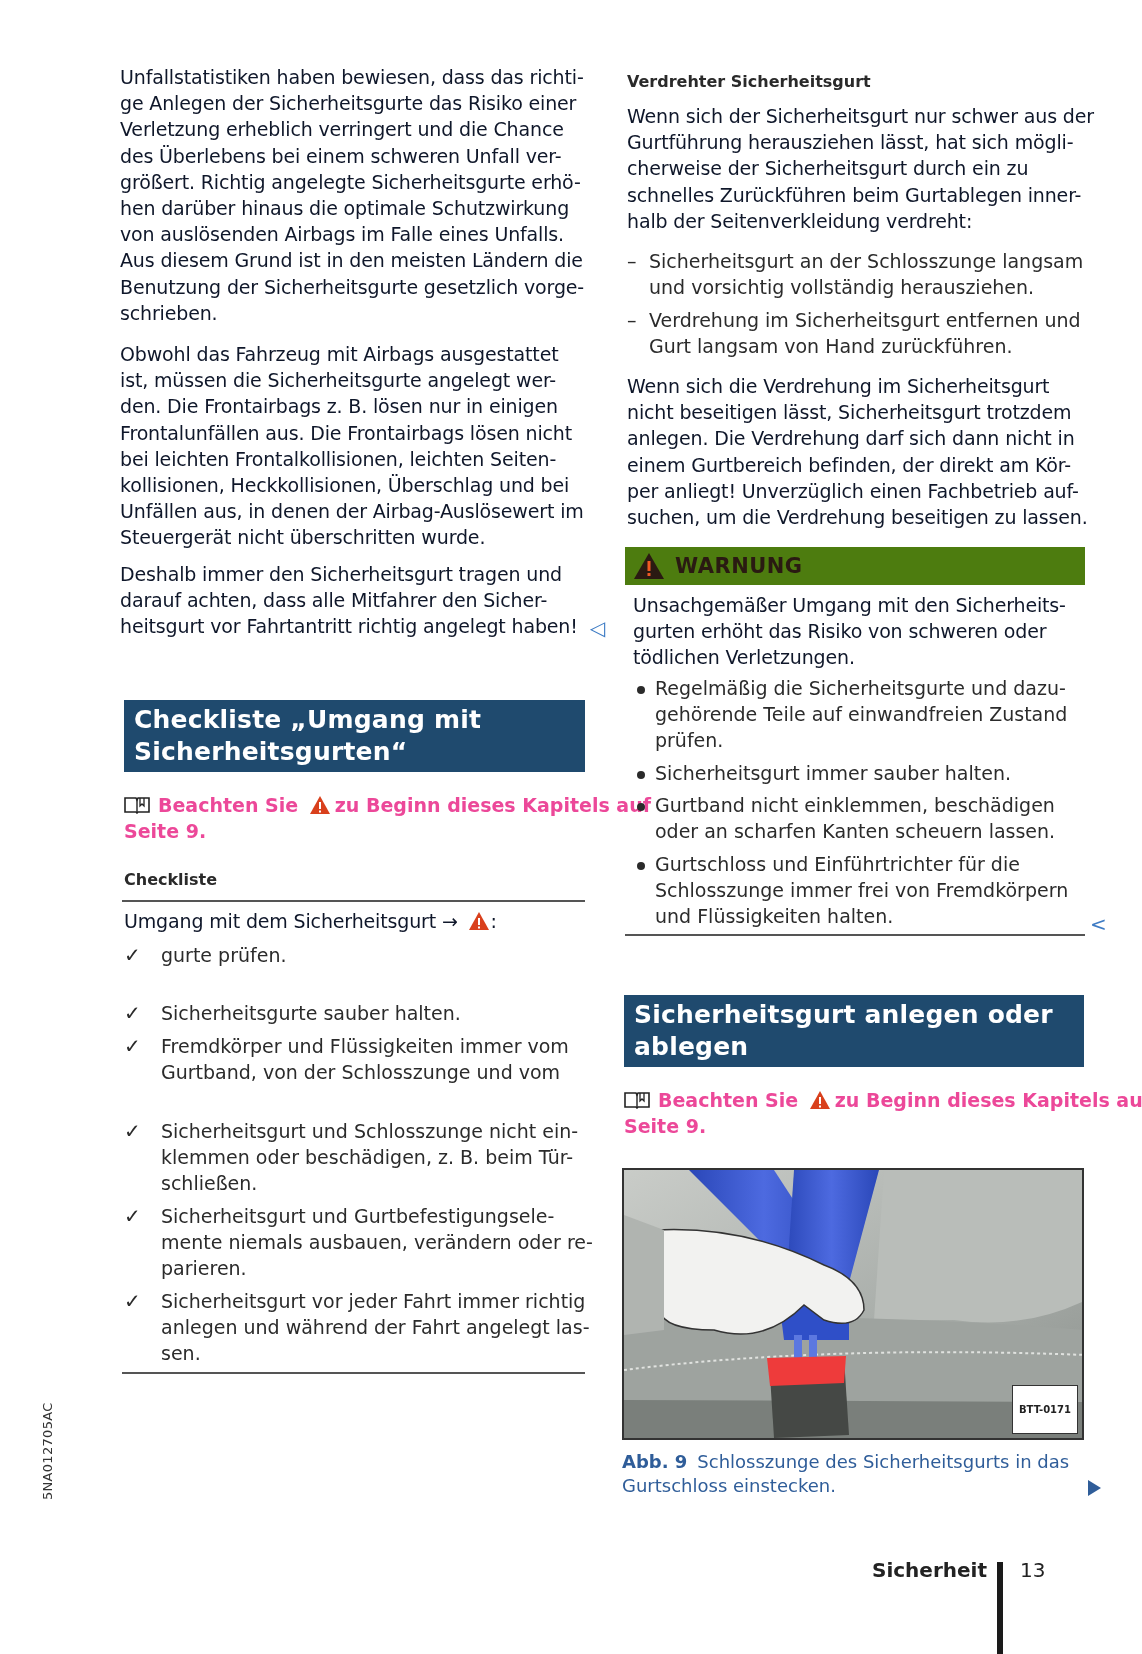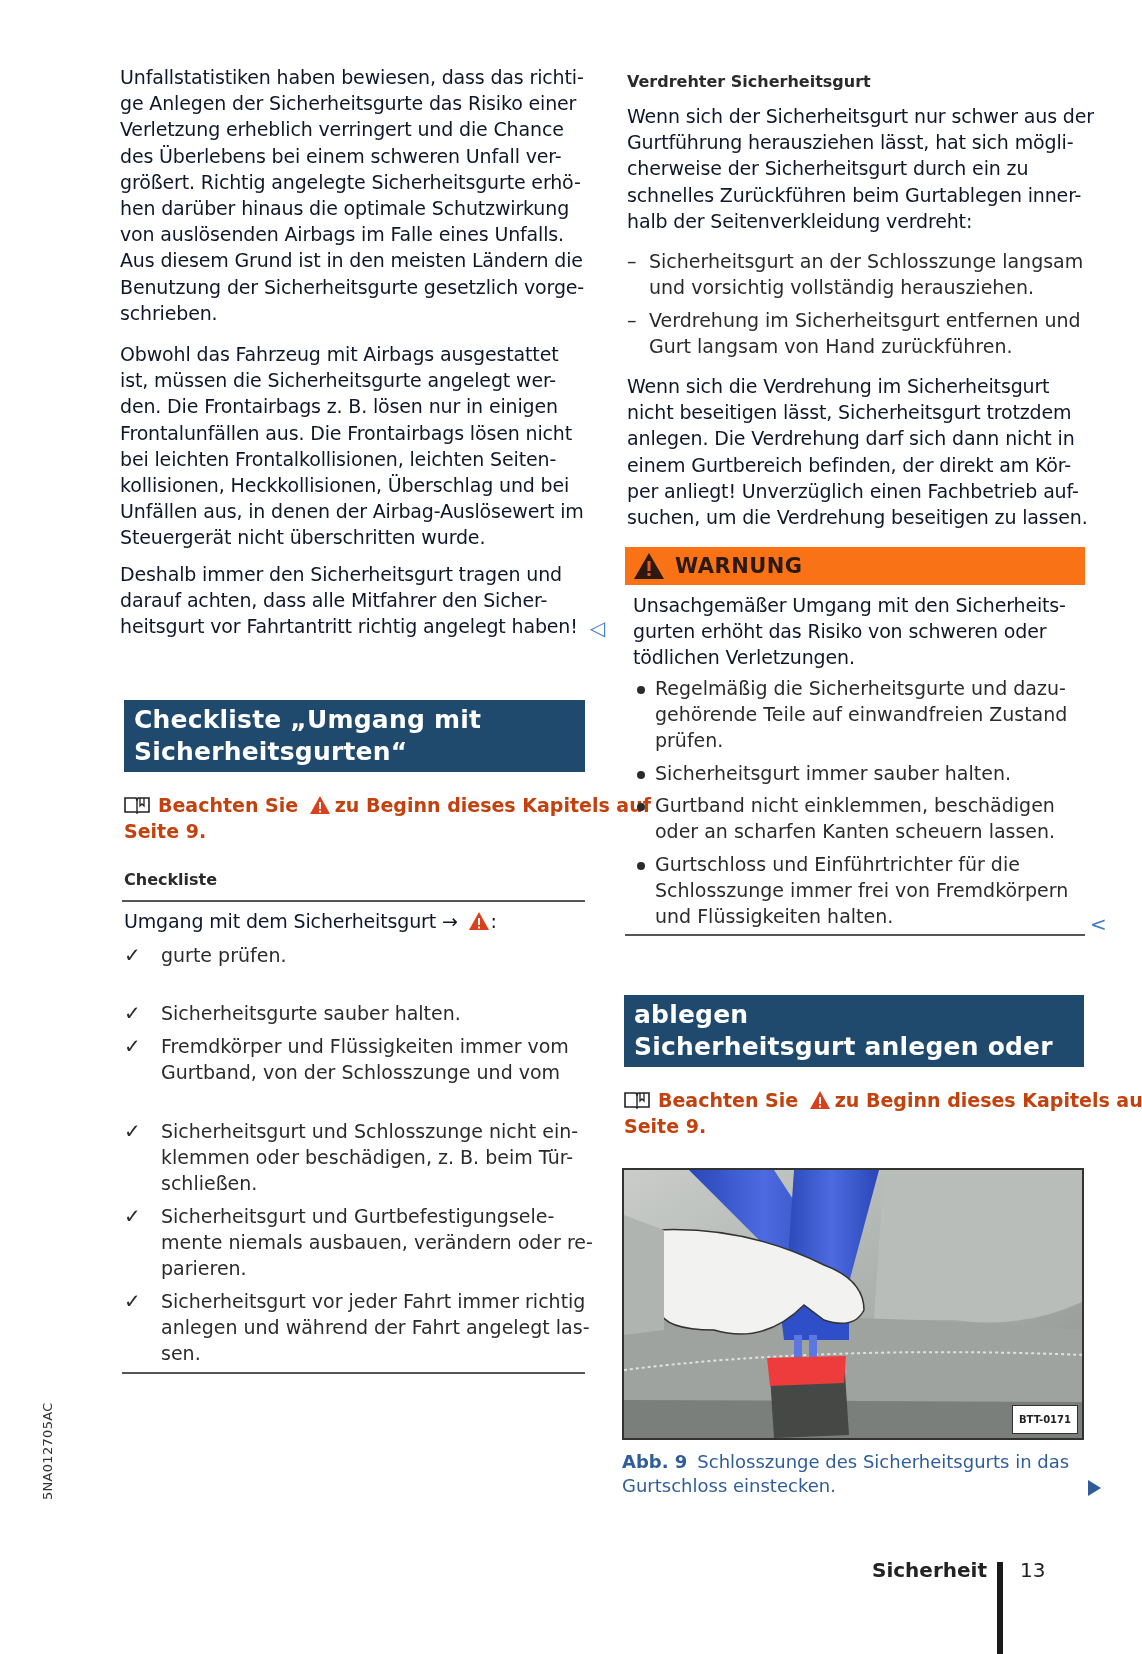--- a/index.html
+++ b/index.html
@@ -63,7 +63,7 @@
 
   .warning-bar {
     position: absolute;
-    background: #f97316;
+    background: #4d7c0f;
     height: 38px;
     display: flex; align-items: center;
     padding-left: 8px;

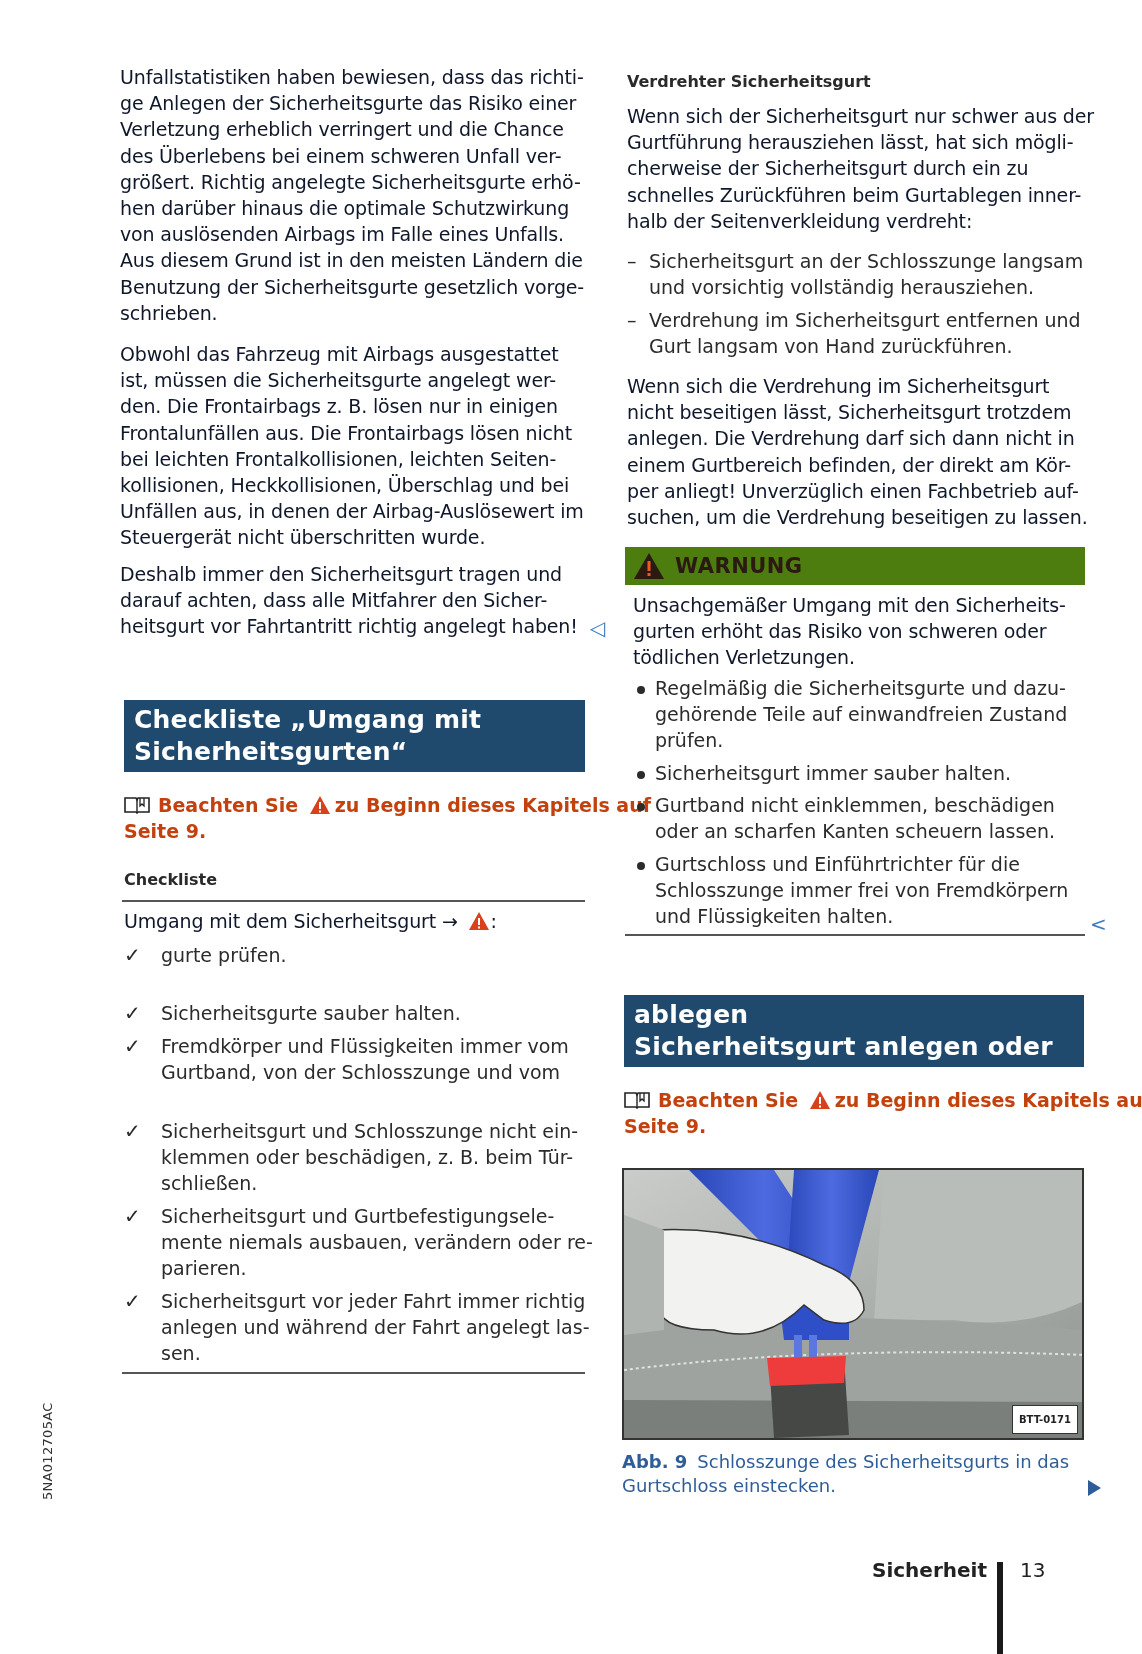--- a/index.html
+++ b/index.html
@@ -37,7 +37,7 @@
     font-weight: bold;
     font-size: 19px;
     line-height: 26px;
-    color: #c2410c;
+    color: #ec4899;
   }
   .note .ln { display: block; white-space: nowrap; }
   .book-icon { display: inline-block; width: 26px; height: 18px; vertical-align: -2px; margin-right: 8px; }

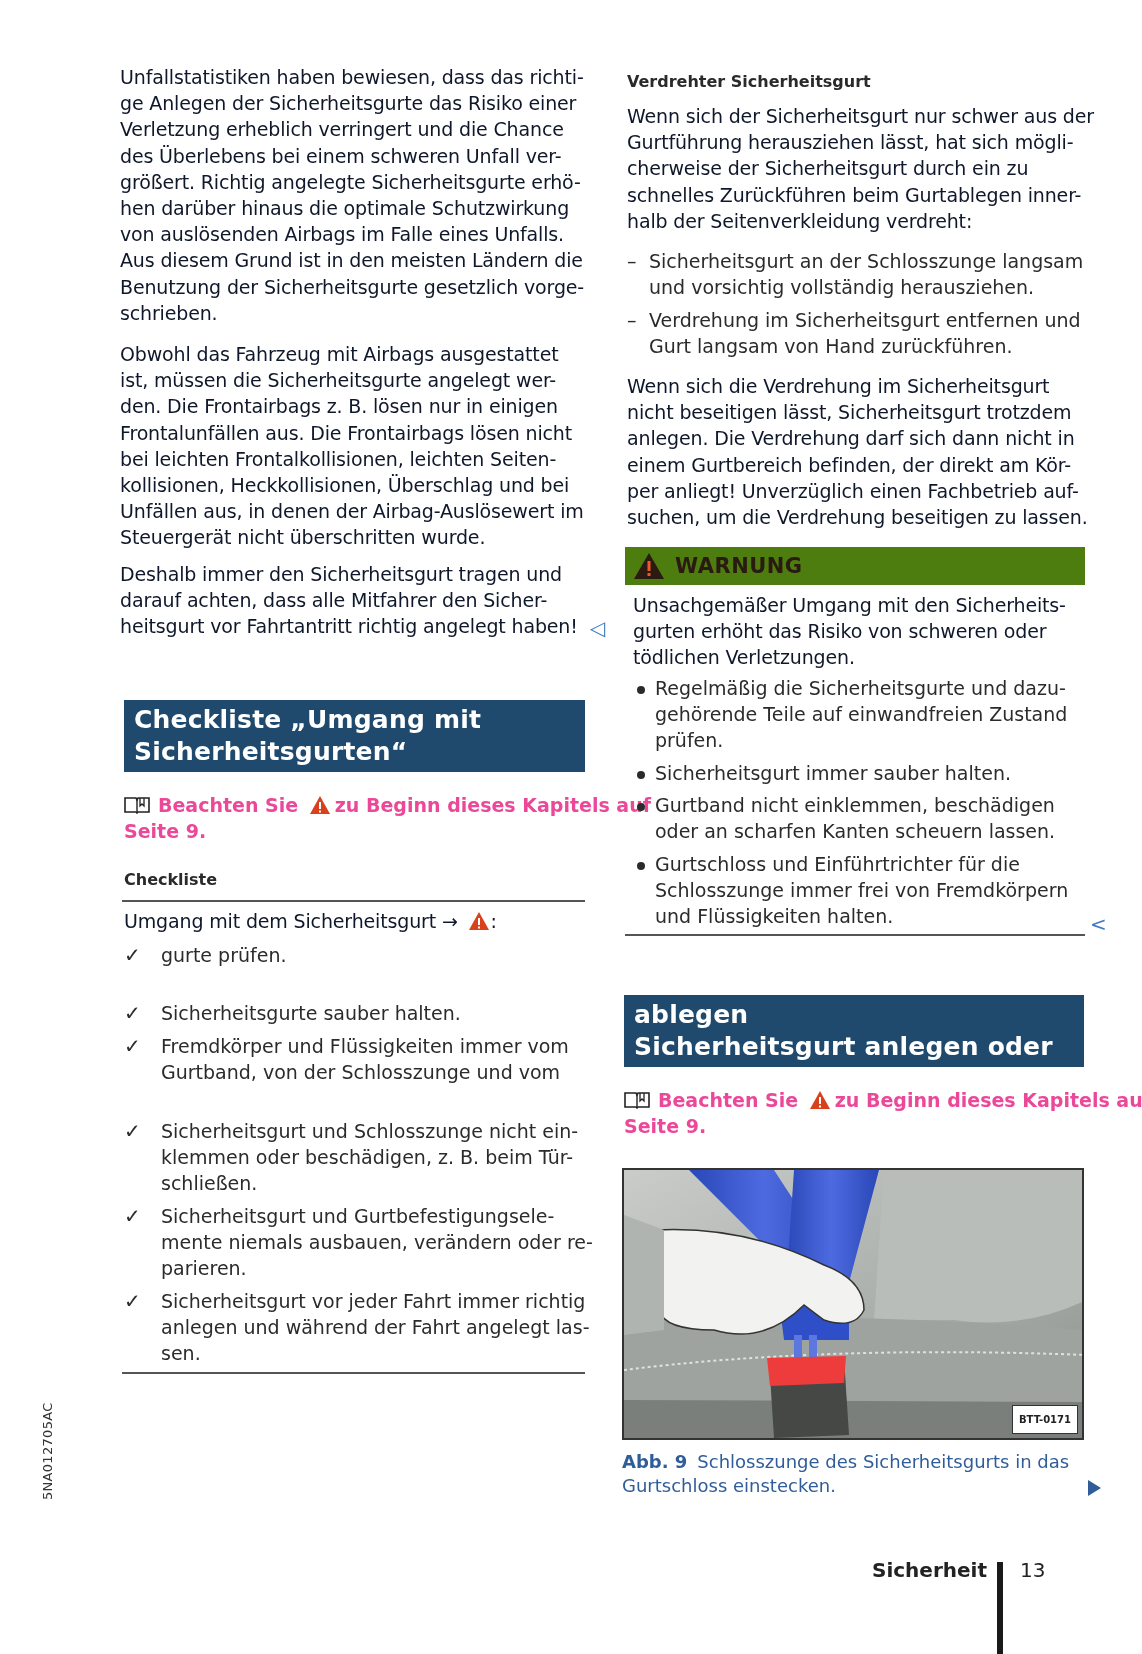--- a/index.html
+++ b/index.html
@@ -314,8 +314,8 @@
 <div class="nav-back" style="left:1090px; top:914px;">&lt;</div>
 
 <div class="heading-bar" style="left:624px; top:995px; width:460px; height:72px;">
+  <span class="ln">Sicherheitsgurt anlegen oder</span>
   <span class="ln">ablegen</span>
-  <span class="ln">Sicherheitsgurt anlegen oder</span>
 </div>
 
 <div class="note" style="left:624px; top:1087px;">

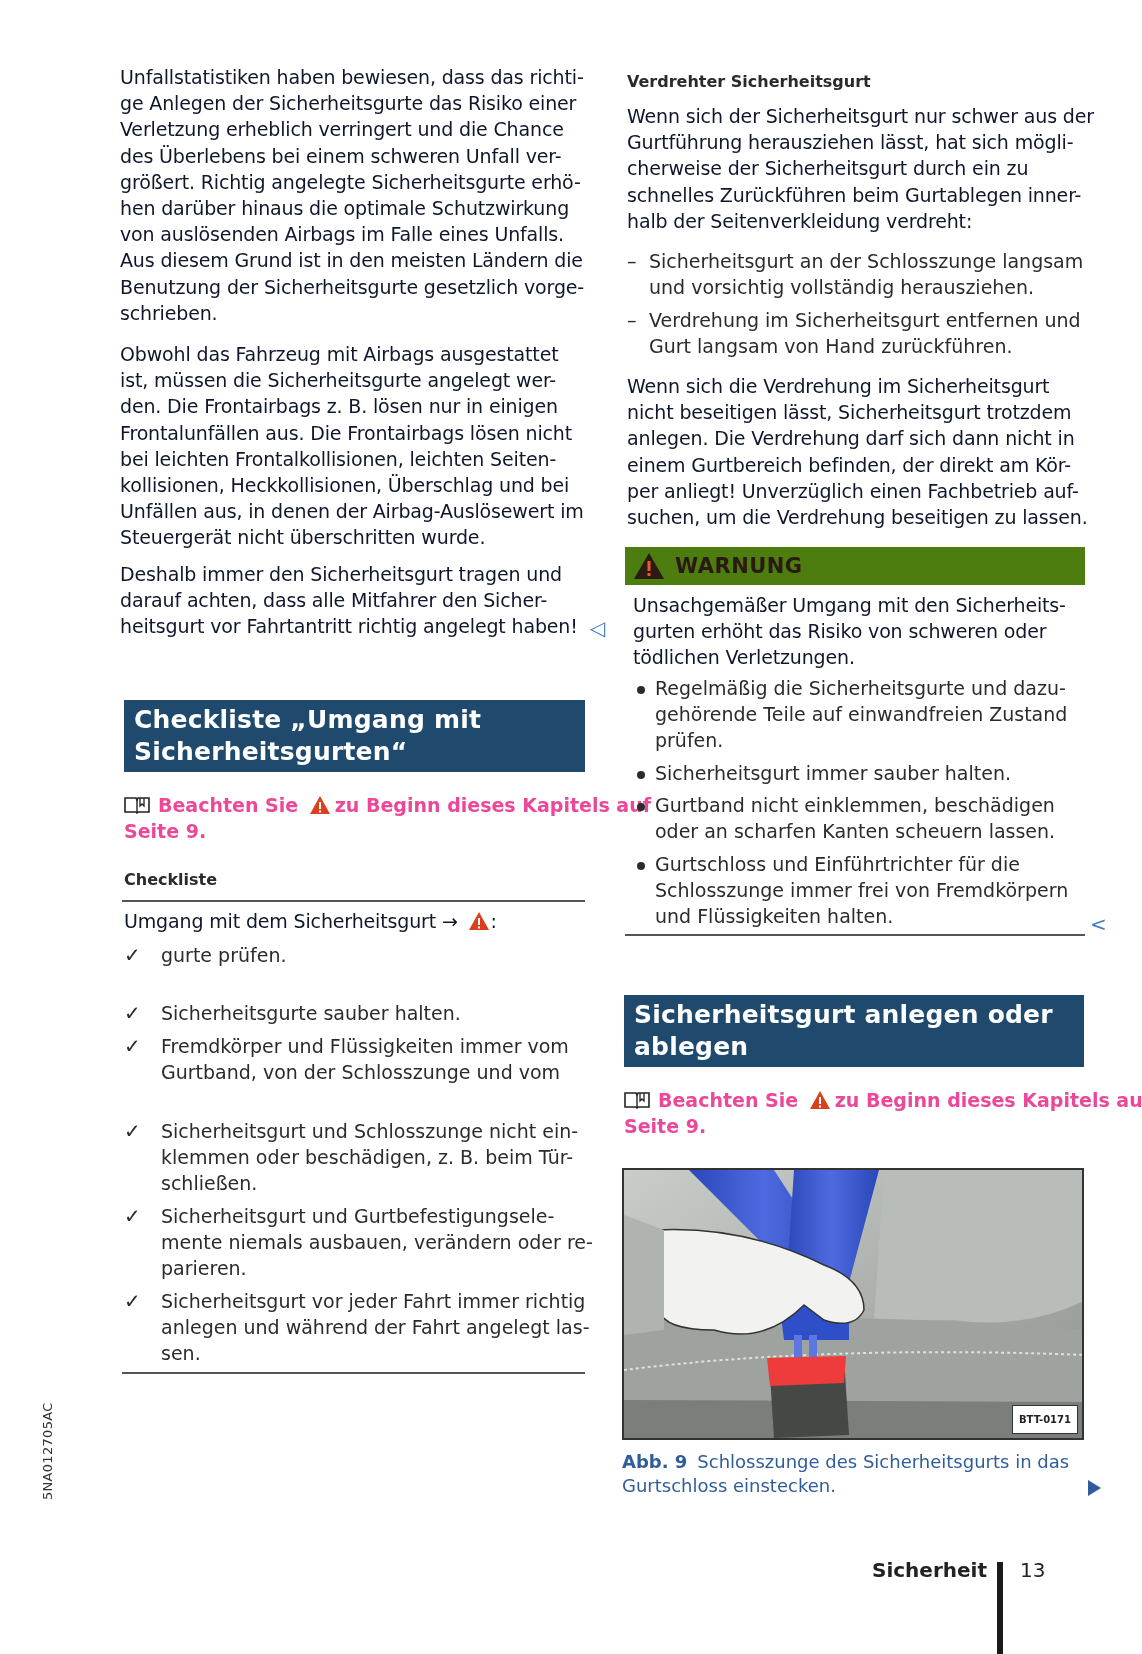--- a/index.html
+++ b/index.html
@@ -92,7 +92,7 @@
   .fig-code {
     position: absolute; right: 4px; bottom: 4px;
     background: #fff; border: 1px solid #333;
-    font-size: 10px; font-weight: bold; padding: 8px 6px; color: #222;
+    font-size: 10px; font-weight: bold; padding: 18px 6px; color: #222;
     font-family: "DejaVu Sans", sans-serif;
   }
   .caption {

